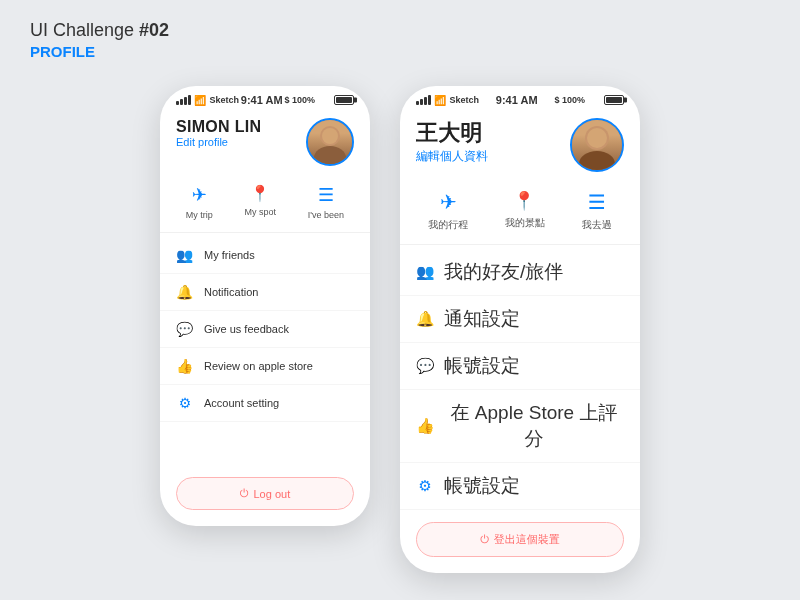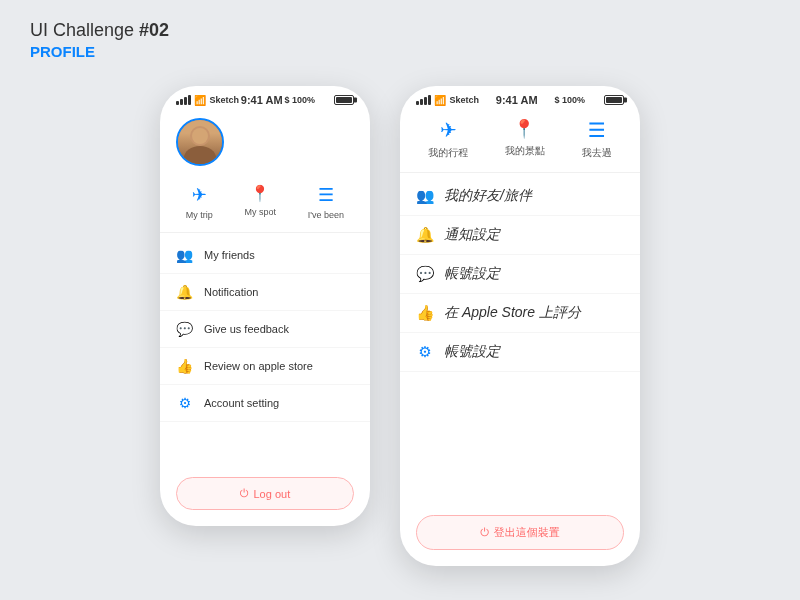--- a/index.html
+++ b/index.html
@@ -321,6 +321,10 @@
       </div>
 
       <div class="profile-header">
+        <div>
+          <div class="profile-name">SIMON LIN</div>
+          <div class="profile-edit">Edit profile</div>
+        </div>
         <div class="avatar-circle">
           <div class="avatar-face">
             <svg width="44" height="44" viewBox="0 0 44 44">

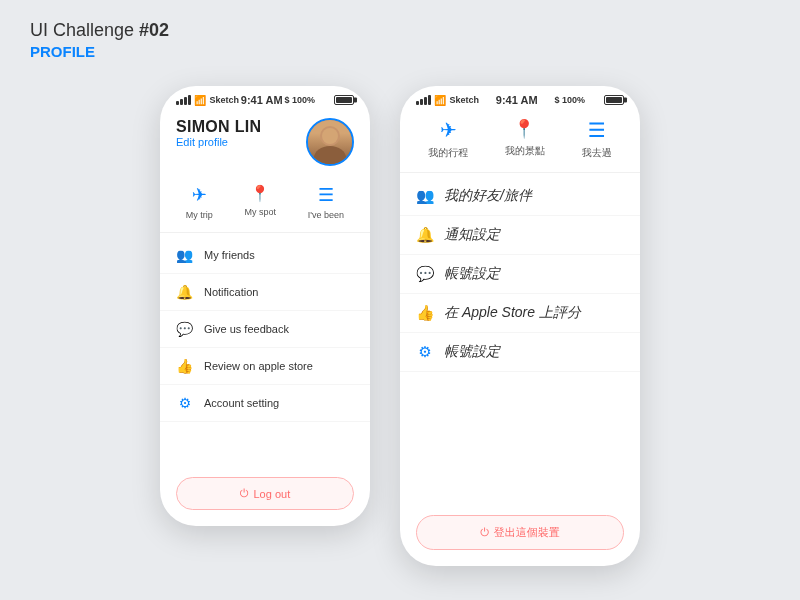--- a/index.html
+++ b/index.html
@@ -400,6 +400,21 @@
         </div>
       </div>
 
+      <div class="profile-header">
+        <div>
+          <div class="profile-name profile-name-cn">王大明</div>
+          <div class="profile-edit profile-edit-cn">編輯個人資料</div>
+        </div>
+        <div class="avatar-circle" style="width:54px;height:54px;">
+          <div class="avatar-face">
+            <svg width="50" height="50" viewBox="0 0 50 50">
+              <circle cx="25" cy="18" r="12" fill="#c8956c"></circle>
+              <ellipse cx="25" cy="44" rx="18" ry="13" fill="#7a4a25"></ellipse>
+              <circle cx="25" cy="18" r="10" fill="#d4a574"></circle>
+            </svg>
+          </div>
+        </div>
+      </div>
 
       <div class="quick-actions">
         <div class="quick-action">

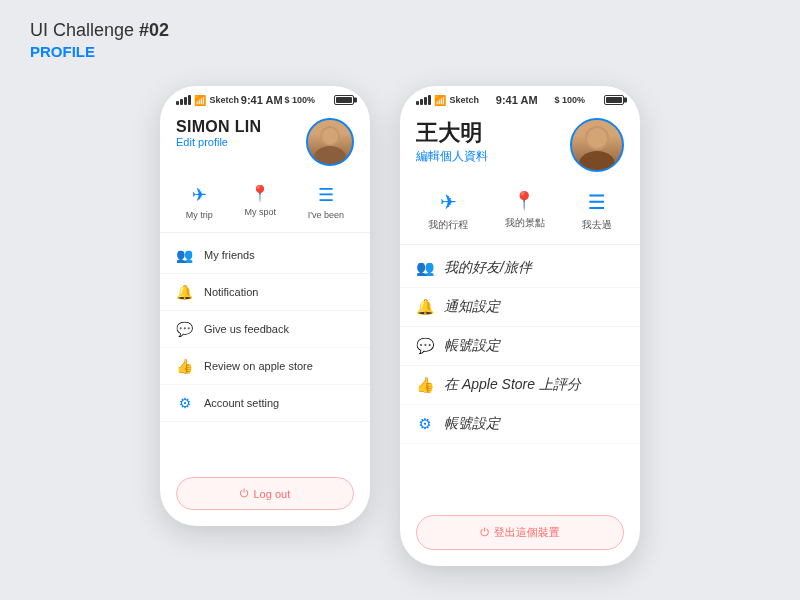--- a/index.html
+++ b/index.html
@@ -254,8 +254,7 @@
     }
 
     .menu-item-label-cn {
-      font-size: 14px;
-      font-style: italic;
+      font-size: 19px;
     }
 
     .menu-item-icon-cn {

